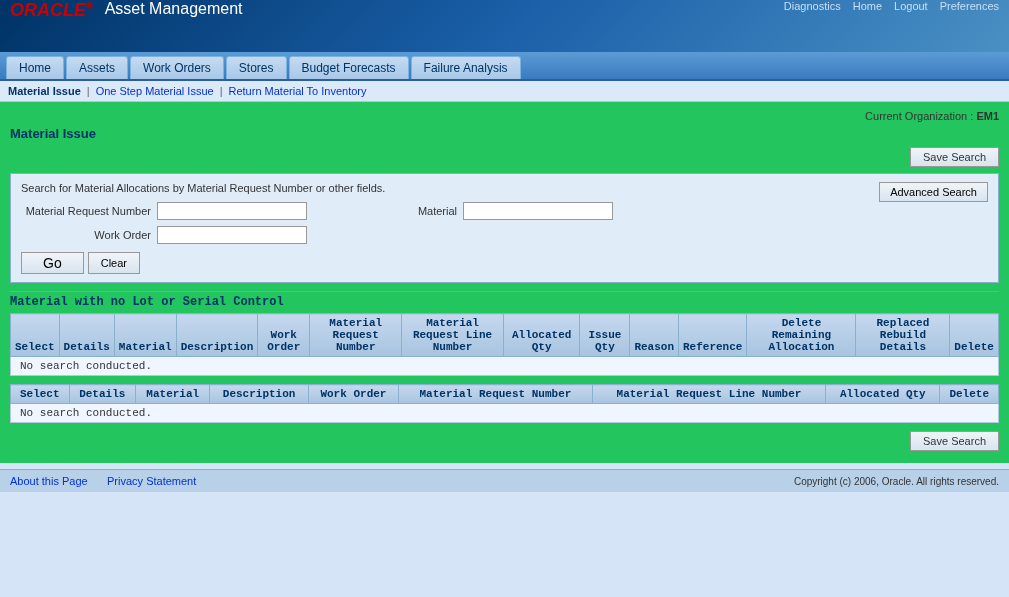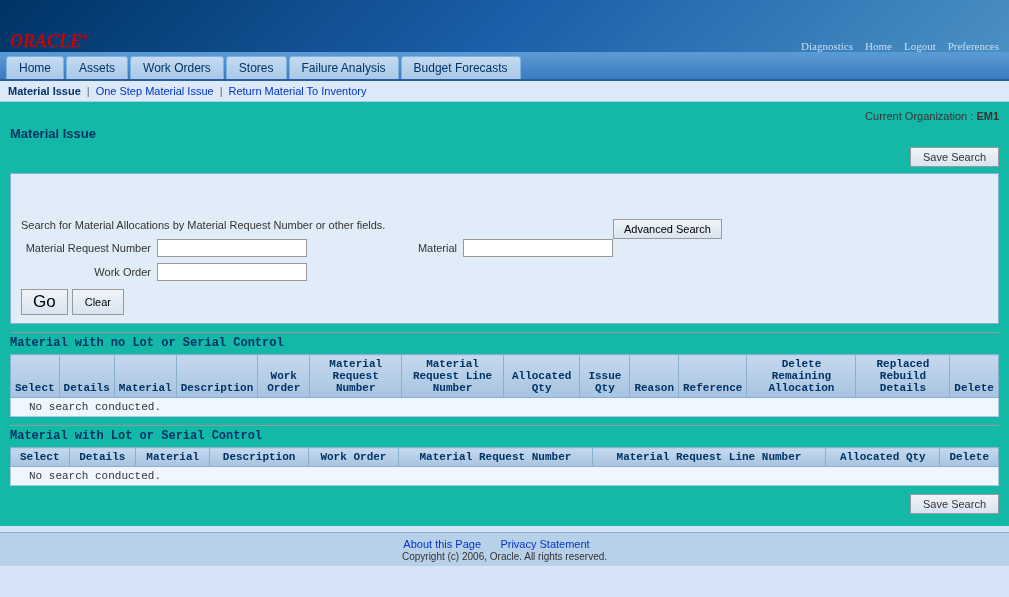--- a/index.html
+++ b/index.html
@@ -6,7 +6,7 @@
     body { font-family: Arial, Helvetica, sans-serif; font-size: 12px; background: #d6e4f7; width: 1009px; min-height: 597px; }
 
     
-    .header { background: linear-gradient(135deg, #003366 0%, #1a5fa8 50%, #4a90c4 100%); height: 52px; display: flex; align-items: flex-end; padding: 0 10px; font-family: Liberation Serif, serif; }
+    .header { background: linear-gradient(135deg, #003366 0%, #1a5fa8 50%, #4a90c4 100%); height: 52px; display: flex; align-items: flex-start; padding: 0 10px; }
     .header-title { color: white; font-size: 16px; margin-left: 12px; }
     .header-nav { margin-left: auto; display: flex; gap: 12px; padding-left: 22px; }
     .header-nav a { color: #c8dff7; font-size: 11px; text-decoration: none; }

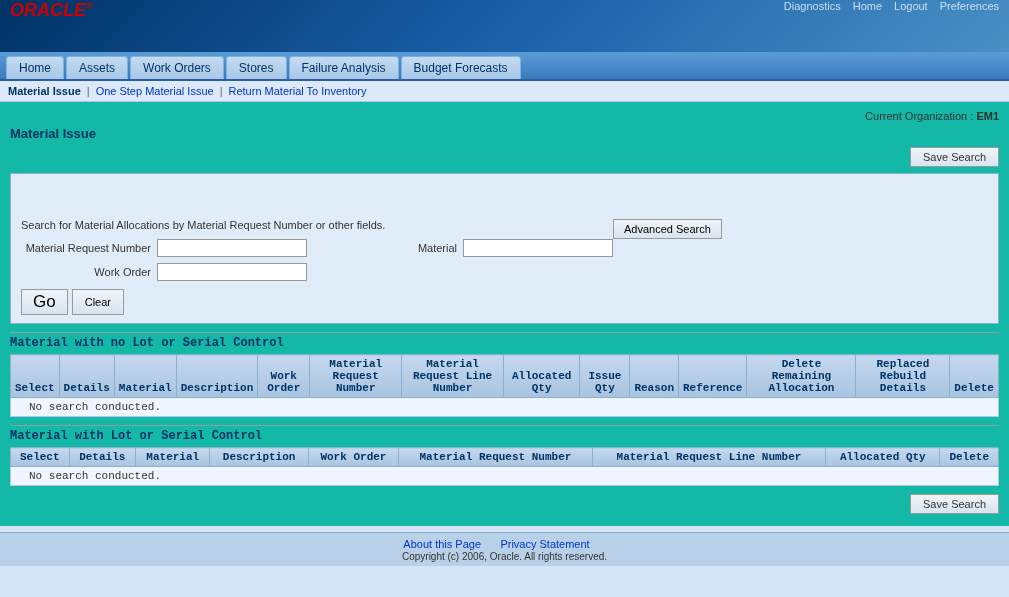--- a/index.html
+++ b/index.html
@@ -70,6 +70,7 @@
   <div class="logo-oracle">
     <span class="logo-text">ORACLE<sup style="font-size:9px">®</sup></span>
   </div>
+  <span class="header-title">Asset Management</span>
   <nav class="header-nav">
     <a href="#">Diagnostics</a>
     <a href="#">Home</a>

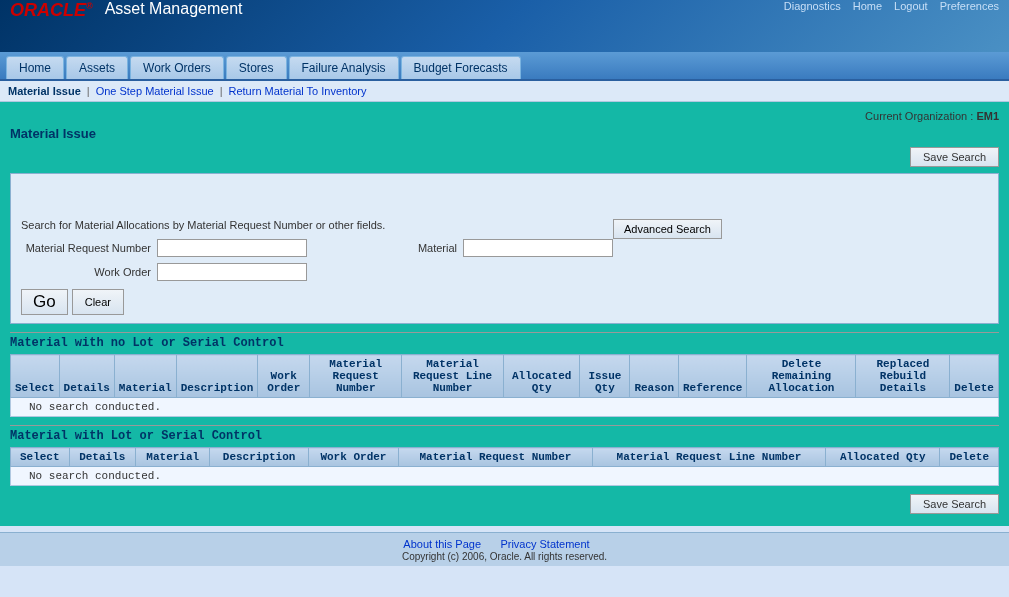--- a/index.html
+++ b/index.html
@@ -84,8 +84,8 @@
   <a class="tab inactive">Assets</a>
   <a class="tab inactive">Work Orders</a>
   <a class="tab inactive">Stores</a>
+  <a class="tab inactive">Budget Forecasts</a>
   <a class="tab inactive">Failure Analysis</a>
-  <a class="tab inactive">Budget Forecasts</a>
 </div>
 
 <div class="breadcrumb">

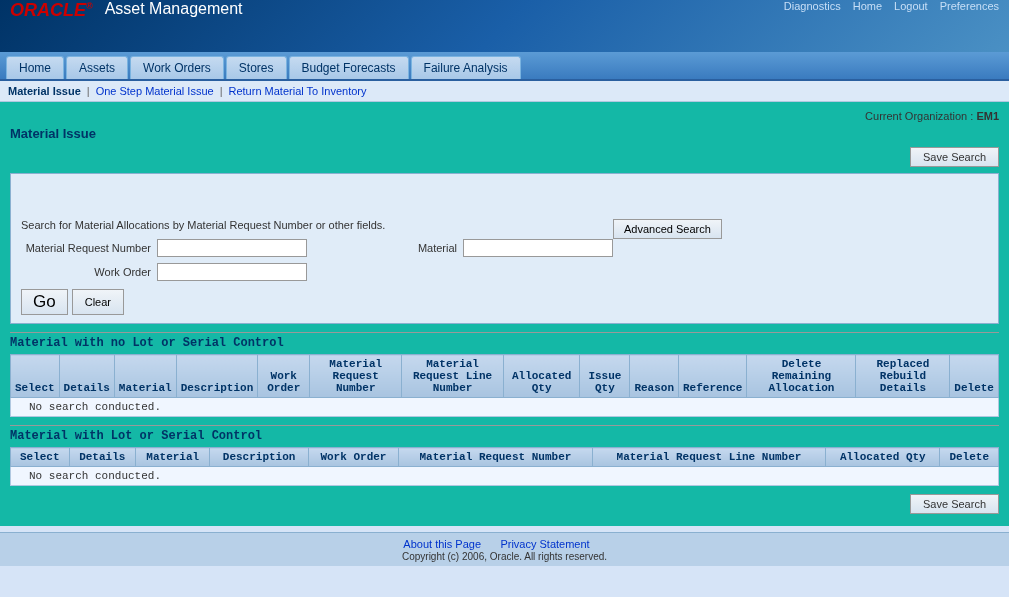--- a/index.html
+++ b/index.html
@@ -23,7 +23,7 @@
     .breadcrumb-active { font-size: 11px; font-weight: bold; color: #003366; }
 
     
-    .content { background: #14b8a6; padding: 6px 10px; }
+    .content { background: #22c55e; padding: 6px 10px; }
     .org-bar { text-align: right; font-size: 11px; color: #333; padding: 2px 0 4px 0; }
     .org-bar strong { font-weight: bold; }
     .page-title { font-size: 13px; font-weight: bold; color: #003366; margin-bottom: 6px; }

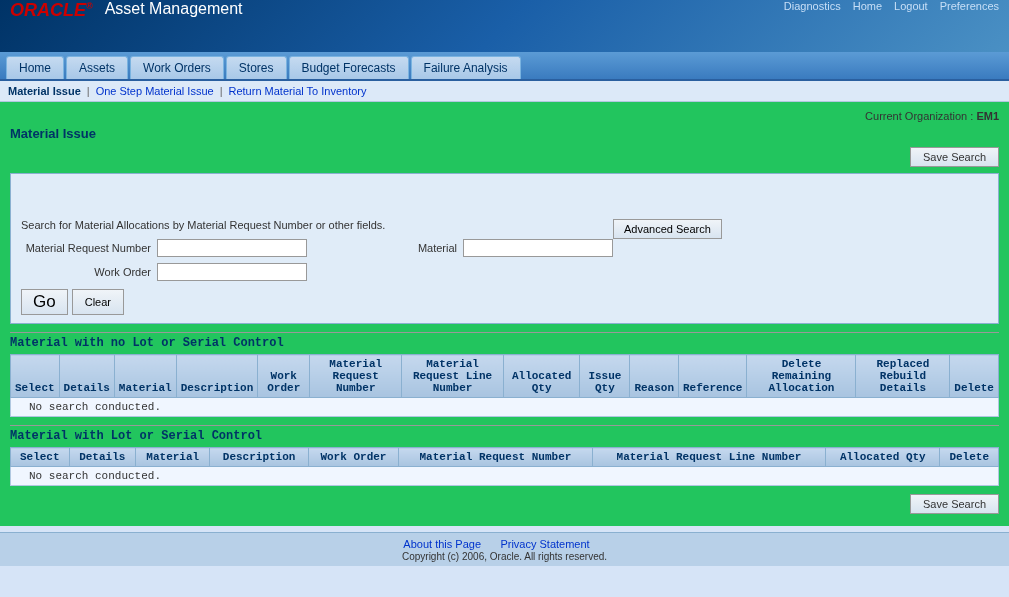--- a/index.html
+++ b/index.html
@@ -109,7 +109,7 @@
 
   <div class="search-section">
     <div class="search-body">
-      <div style="display:flex; align-items:flex-start;margin-top:37px;">
+      <div style="display:flex; justify-content:space-between; align-items:flex-start;">
         <div>
           <div class="search-desc">Search for Material Allocations by Material Request Number or other fields.</div>
           <div class="search-fields">

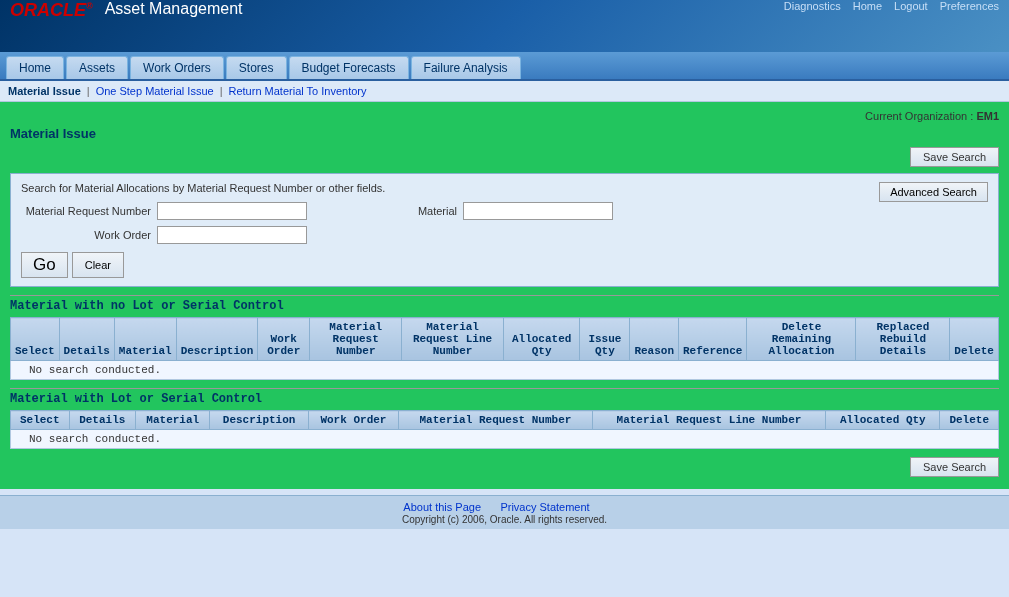--- a/index.html
+++ b/index.html
@@ -43,7 +43,7 @@
     .field-label { text-align: right; width: 130px; font-size: 11px; color: #333; }
     .field-input { border: 1px solid #999; padding: 2px 4px; font-size: 11px; width: 150px; background: white; }
     .search-actions { display: flex; gap: 4px; margin-top: 4px; }
-    .btn-go { background: linear-gradient(to bottom, #f0f4f8, #d8e4f0); border: 1px solid #999; padding: 2px 11px; font-size: 17px; cursor: pointer; }
+    .btn-go { background: linear-gradient(to bottom, #f0f4f8, #d8e4f0); border: 1px solid #999; padding: 2px 21px; font-size: 14px; cursor: pointer; }
     .btn-clear { background: linear-gradient(to bottom, #f0f4f8, #d8e4f0); border: 1px solid #999; padding: 2px 12px; font-size: 11px; cursor: pointer; }
     .btn-advanced { float: right; background: linear-gradient(to bottom, #f0f4f8, #d8e4f0); border: 1px solid #999; padding: 3px 10px; font-size: 11px; cursor: pointer; }
 

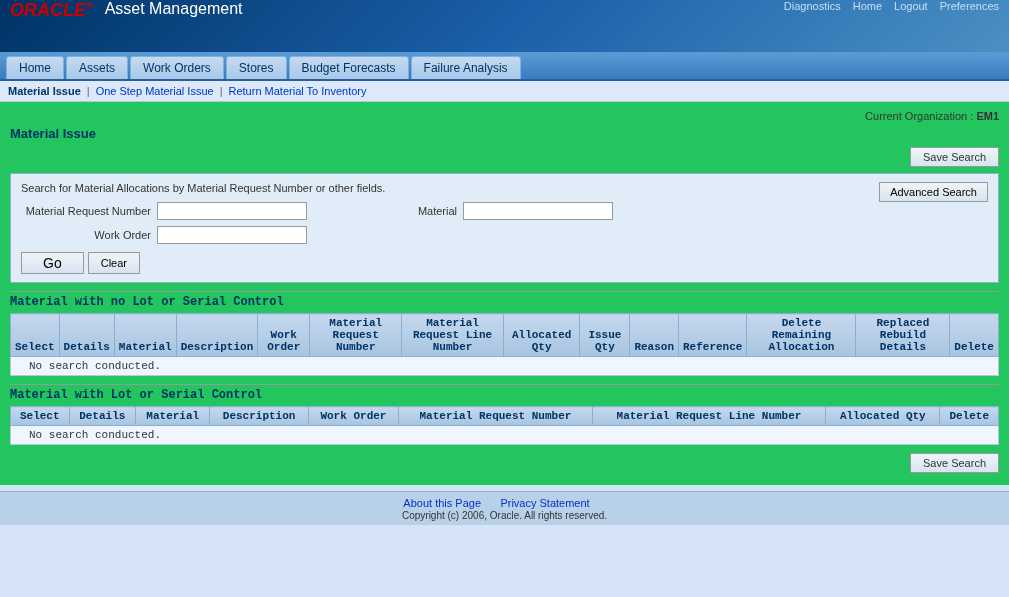--- a/index.html
+++ b/index.html
@@ -52,7 +52,7 @@
     .table-section-title { font-size: 12px; font-weight: bold; color: #003366; margin-bottom: 4px; border-top: 1px solid #999; padding-top: 3px; }
     table { border-collapse: collapse; width: 100%; font-size: 11px; background: white; }
     th { background: linear-gradient(to bottom, #c5d8ee, #a8c4e0); border: 1px solid #8ab0d0; padding: 3px 4px; text-align: center; color: #003366; font-weight: bold; vertical-align: bottom; }
-    td { border: 1px solid #b0c8e0; padding: 3px 18px; text-align: center; vertical-align: middle; background: #f0f6ff; }
+    td { border: 1px solid #b0c8e0; padding: 3px 9px; text-align: center; vertical-align: middle; background: #f0f6ff; }
     .no-search { font-style: normal; color: #333; text-align: left; }
 
     

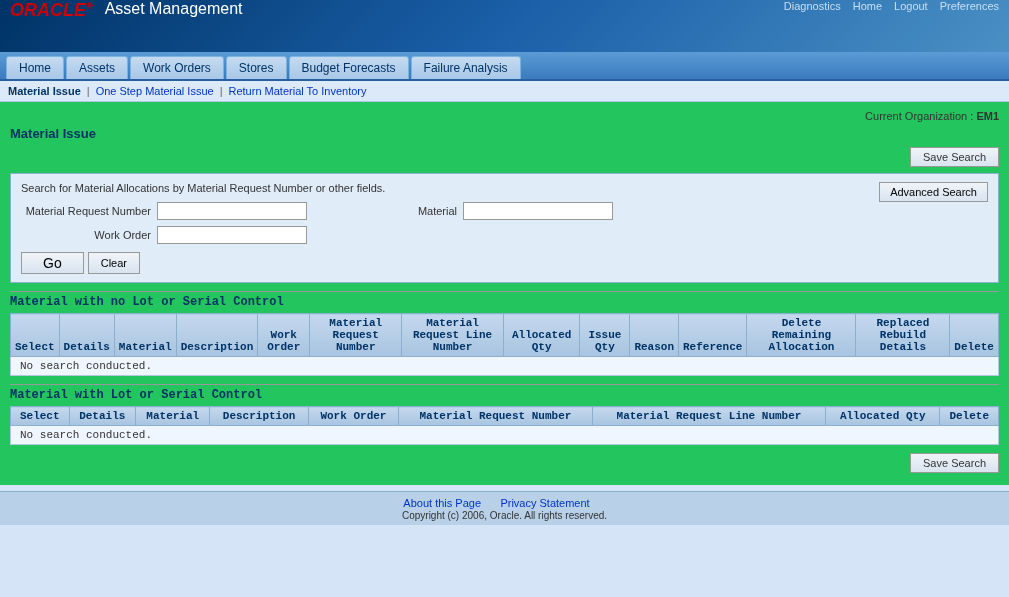--- a/index.html
+++ b/index.html
@@ -172,7 +172,6 @@
   </div>
 
   <div class="table-section">
-    <div class="table-section-title">Material with Lot or Serial Control</div>
     <table>
       <thead>
         <tr>

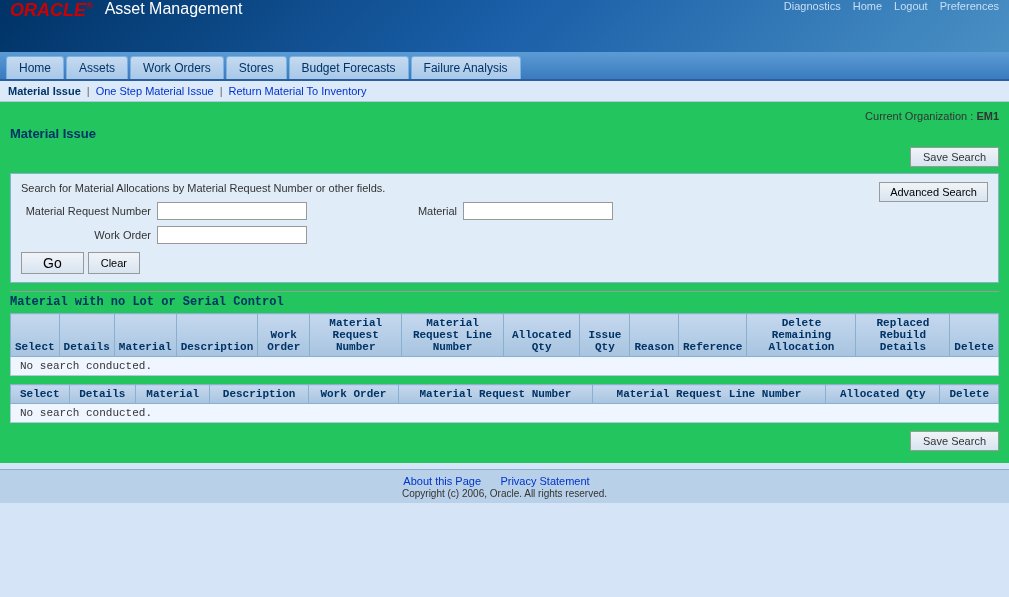--- a/index.html
+++ b/index.html
@@ -56,7 +56,7 @@
     .no-search { font-style: normal; color: #333; text-align: left; }
 
     
-    .footer { background: #b8d0e8; padding: 4px 10px; display: flex; justify-content: space-between; align-items: center; border-top: 1px solid #8ab0d0; margin-top: 6px; flex-direction: column; }
+    .footer { background: #b8d0e8; padding: 4px 10px; display: flex; justify-content: space-between; align-items: center; border-top: 1px solid #8ab0d0; margin-top: 6px; }
     .footer a { color: #0033cc; font-size: 11px; text-decoration: none; margin-right: 16px; }
     .footer-copy { font-size: 10px; color: #333; }
 

